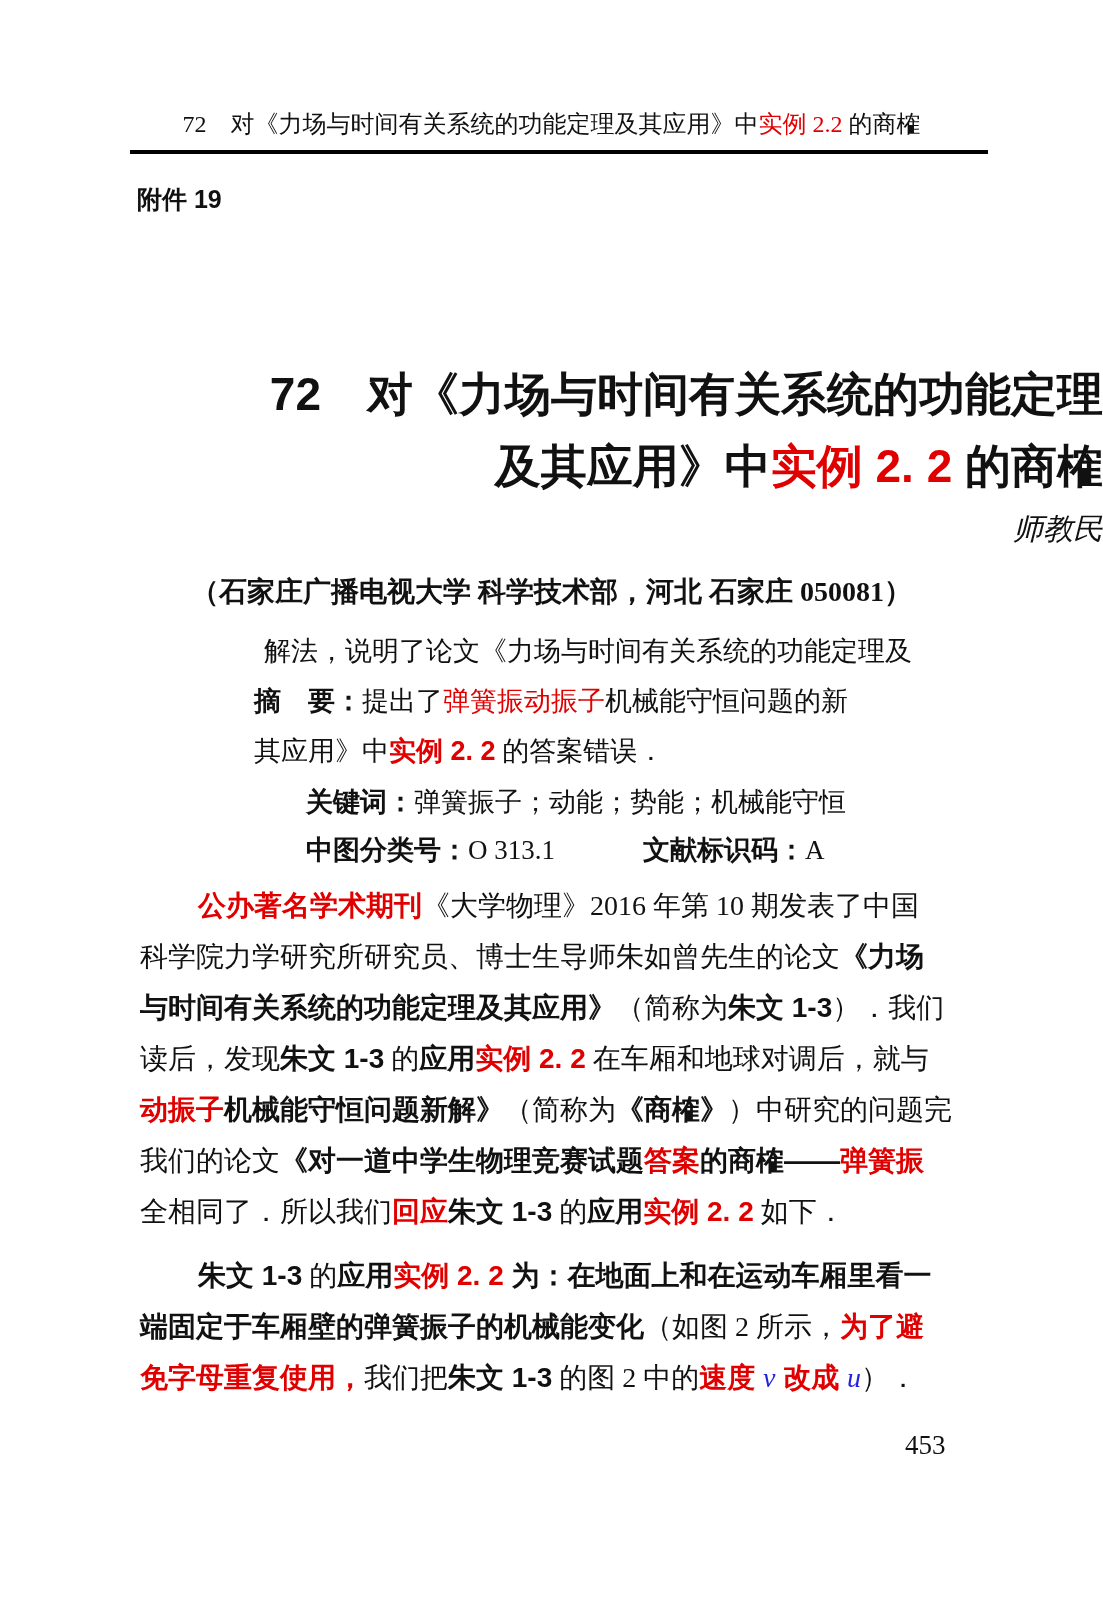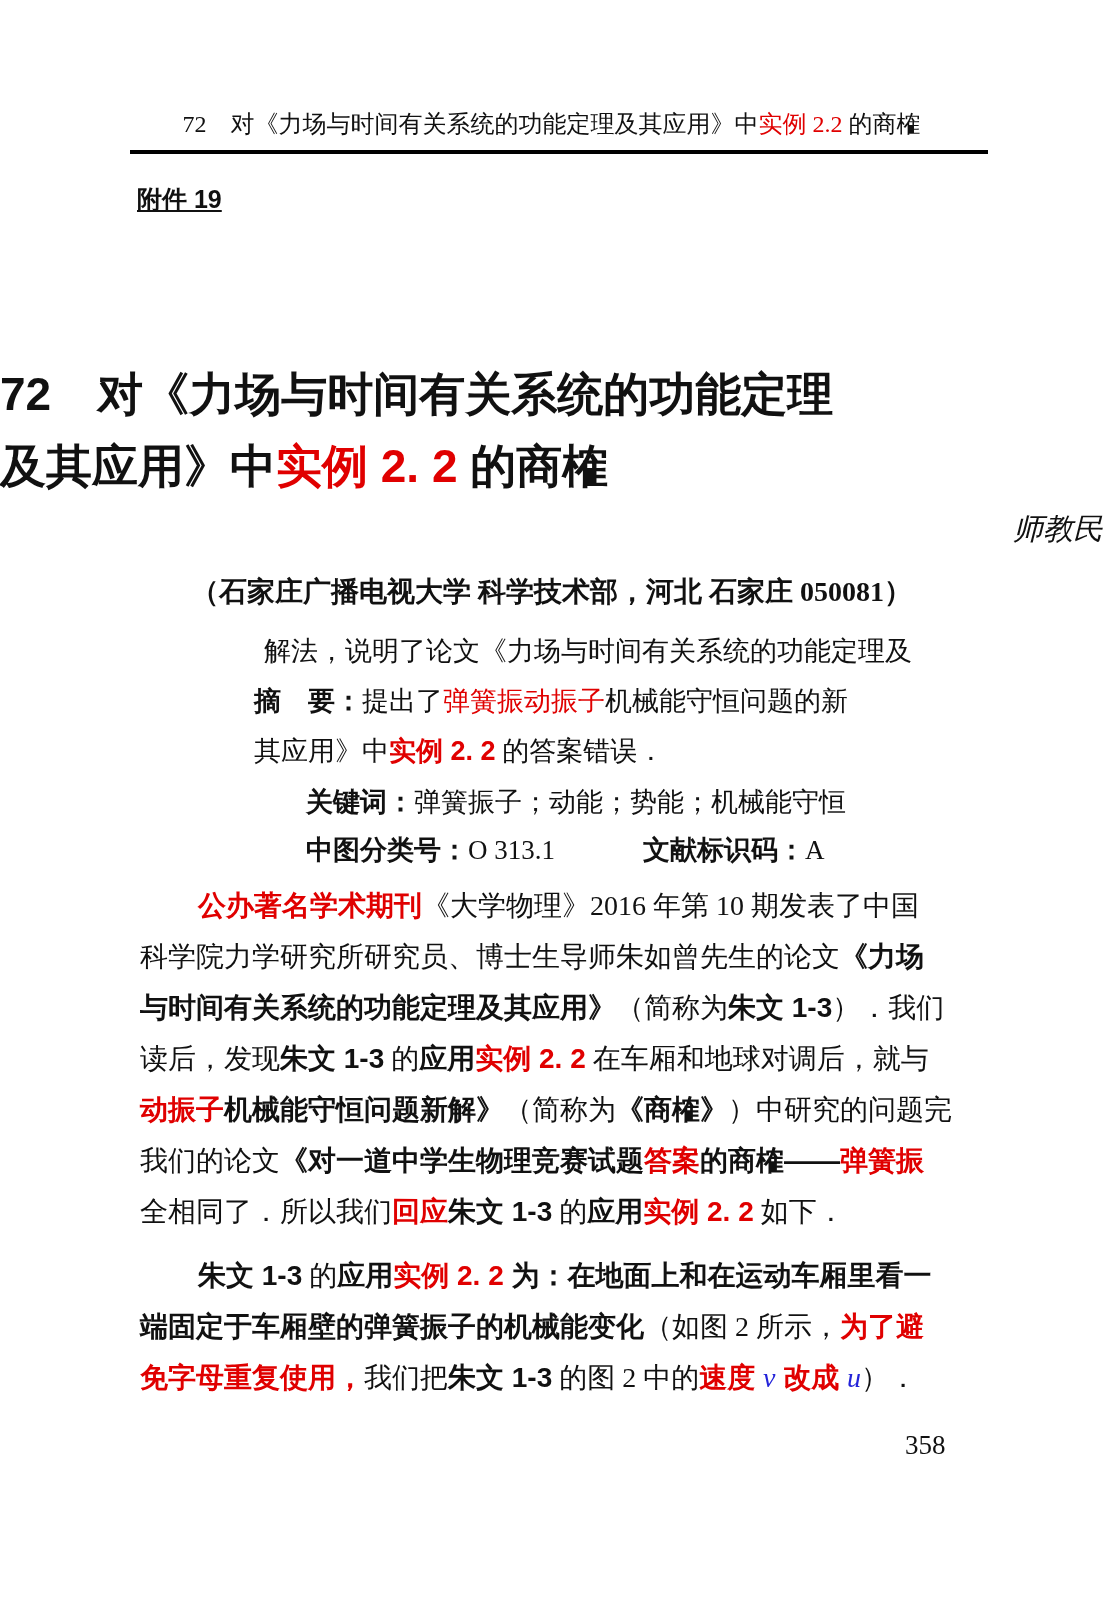--- a/index.html
+++ b/index.html
@@ -42,7 +42,6 @@
     top:183px;left:137px;
     font-size:25px;font-weight:bold;
     font-family:"Liberation Sans","DejaVu Sans",sans-serif;
-    text-decoration:underline;
   }
 
   .doc-title{

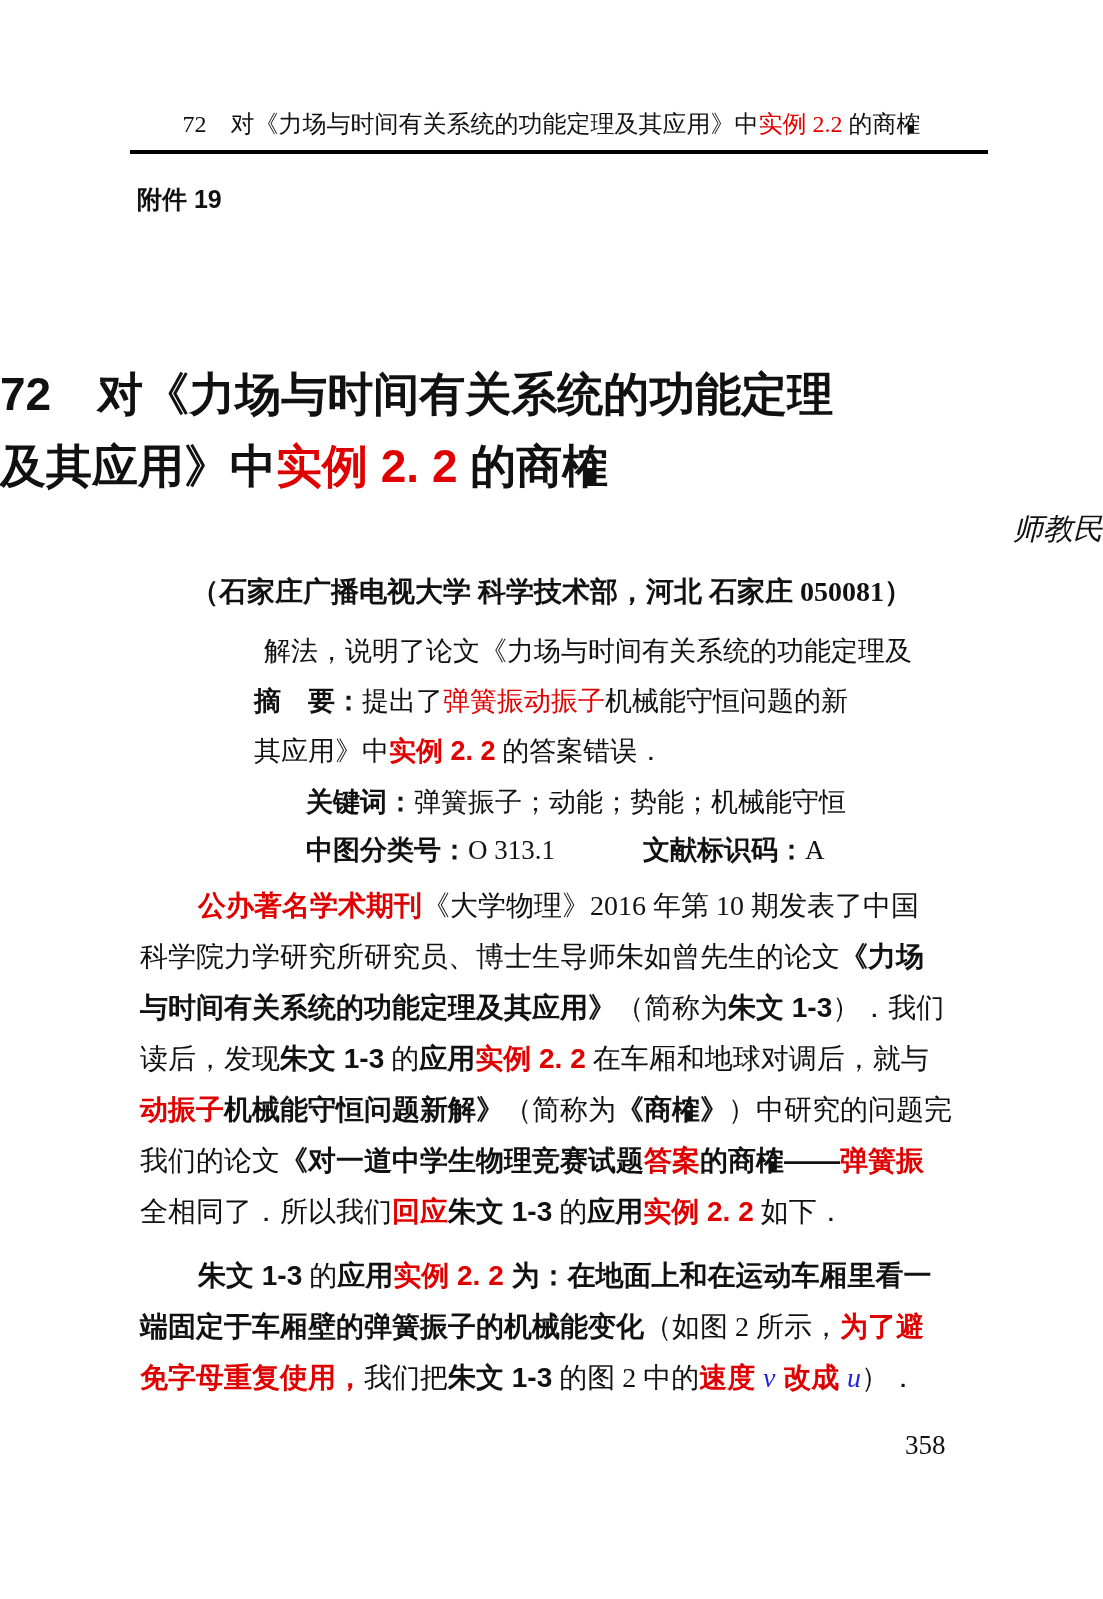--- a/index.html
+++ b/index.html
@@ -46,7 +46,7 @@
 
   .doc-title{
     top:358px;left:0;width:100%;
-    text-align:left;font-size:46px;
+    text-align:right;font-size:46px;
   }
   .doc-title .line{line-height:72px;height:72px;white-space:nowrap;}
 

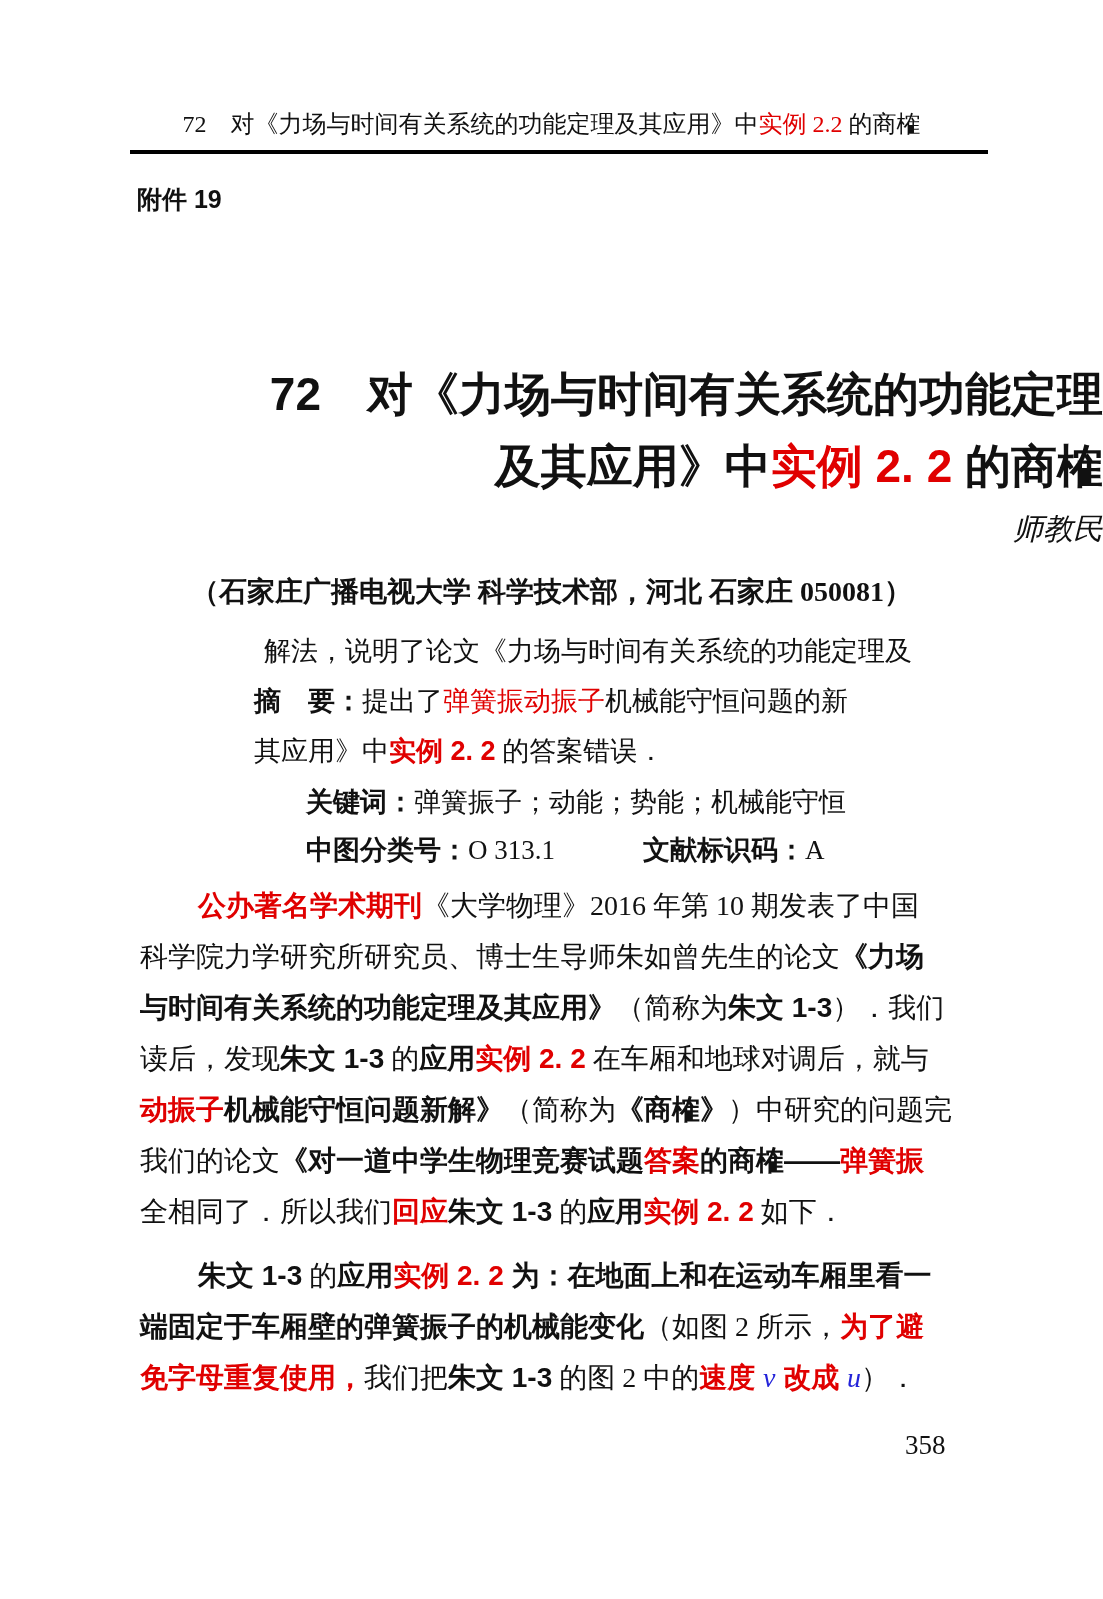--- a/index.html
+++ b/index.html
@@ -140,7 +140,7 @@
       <div class="line"><span class="rb">免字母重复使用，</span><span class="r">我们把</span><span class="b">朱文 1-3</span><span class="r"> 的图 2 中的</span><span class="rb">速度 </span><span class="bi">v</span><span class="rb"> 改成 </span><span class="bi">u</span><span class="r">）．</span></div>
     </div>
 
-  <div class="abs page-number">358</div>
+  <div class="abs page-number">453</div>
 
 </div>
 

